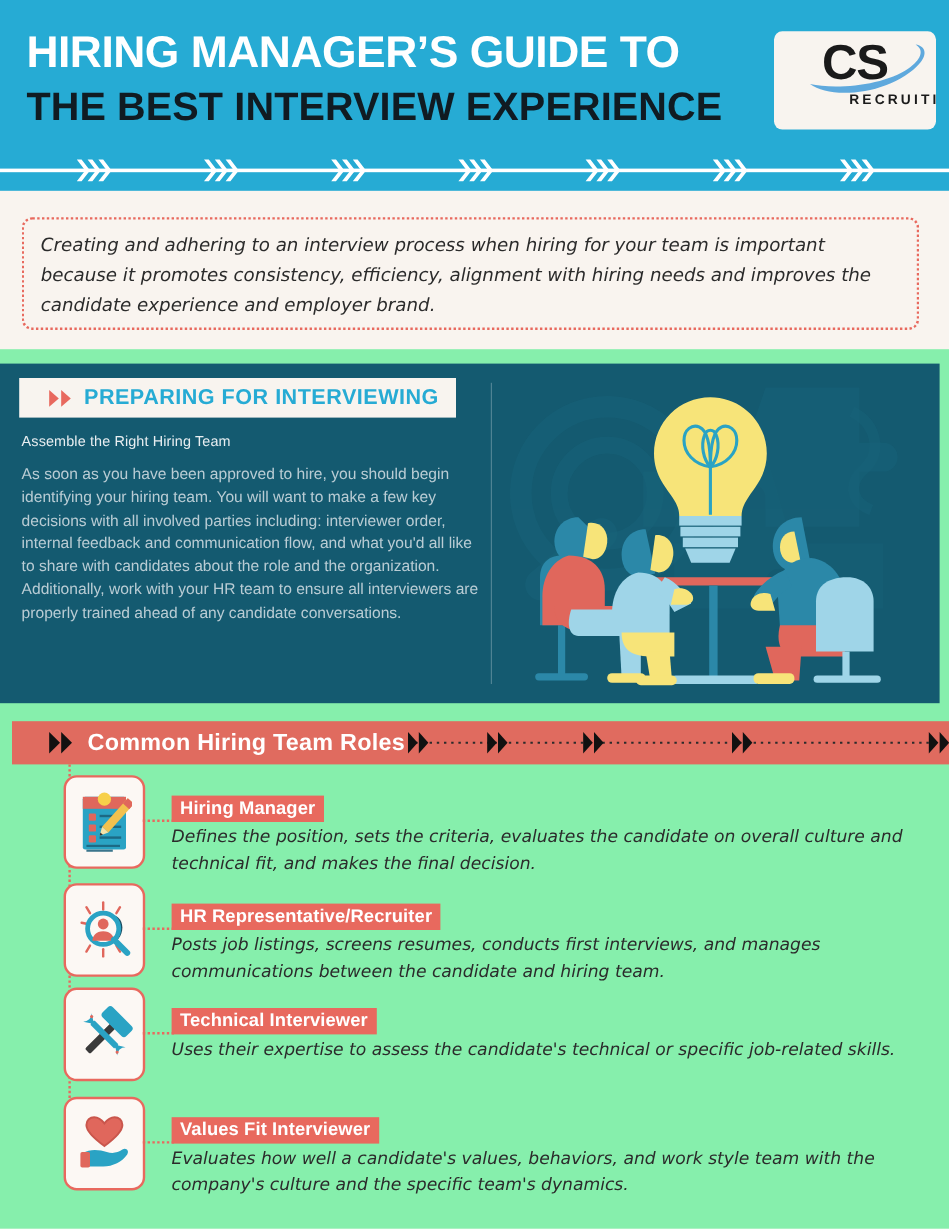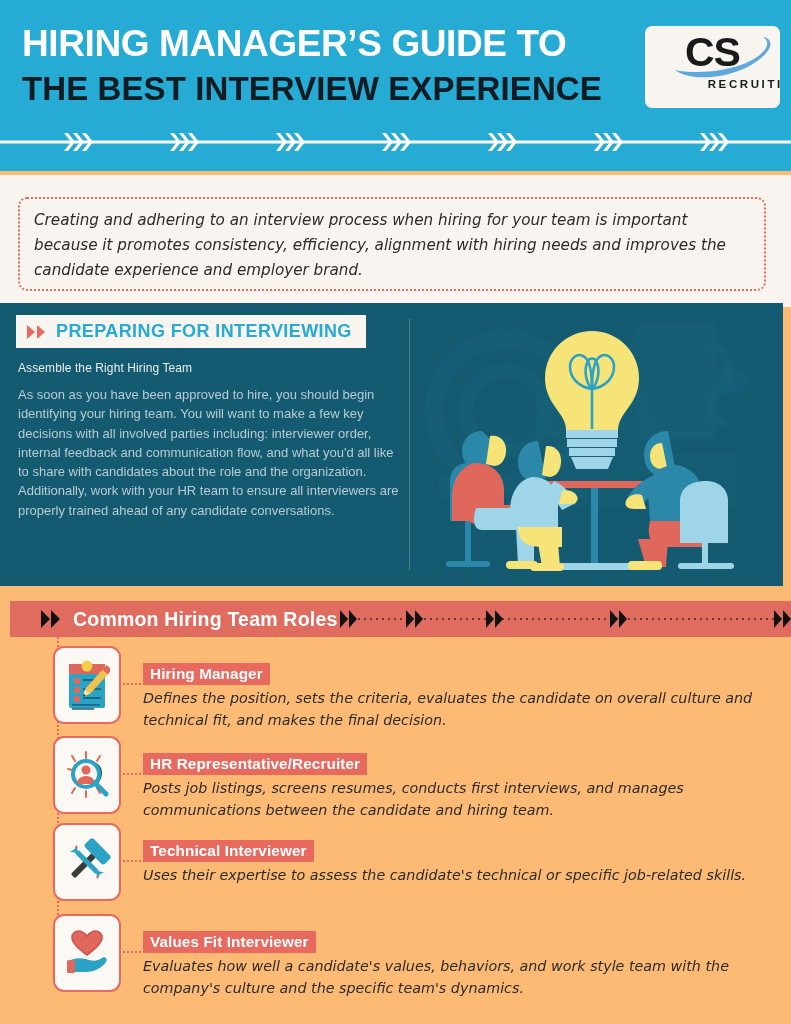--- a/index.html
+++ b/index.html
@@ -10,7 +10,7 @@
     overflow:hidden;
     position:relative;
   }
-  .page{position:relative;width:791px;height:1024px;background:#fdba74;}
+  .page{position:relative;width:791px;height:1024px;background:#86efac;}
 
   
   .header{

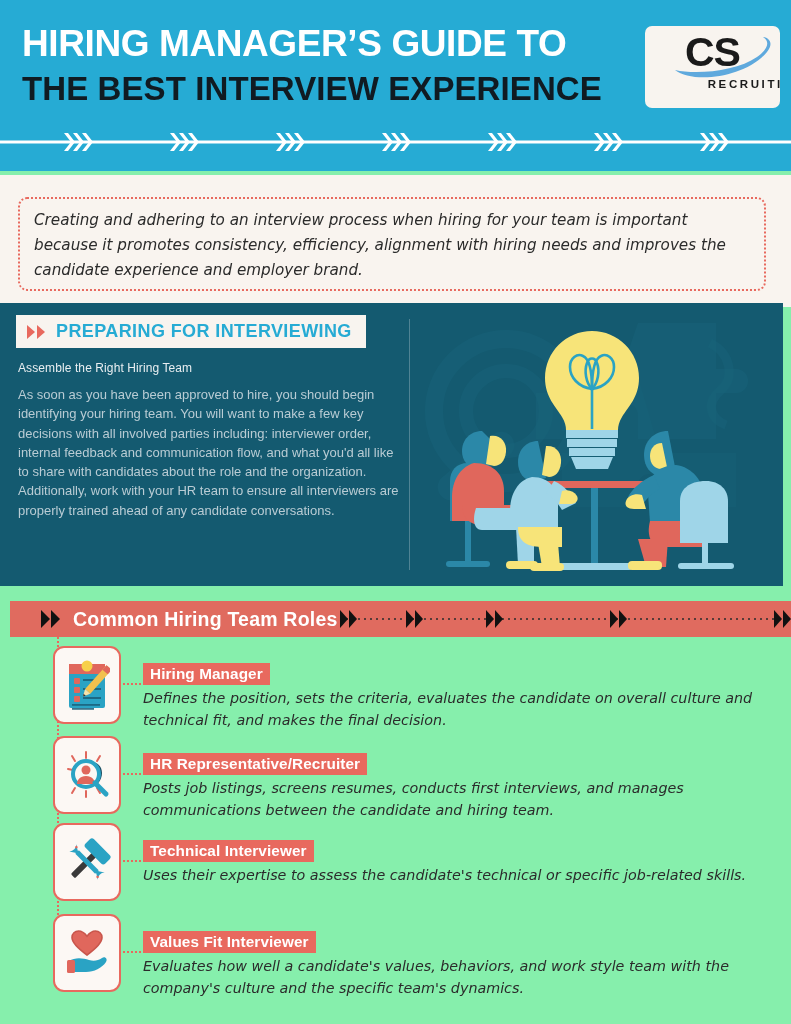--- a/index.html
+++ b/index.html
@@ -46,7 +46,7 @@
 
   
   .intro-band{
-    position:absolute;left:0;top:175px;width:791px;height:132px;
+    position:absolute;left:0;top:159px;width:791px;height:132px;
     background:#f9f4ef;
   }
   .intro-box{

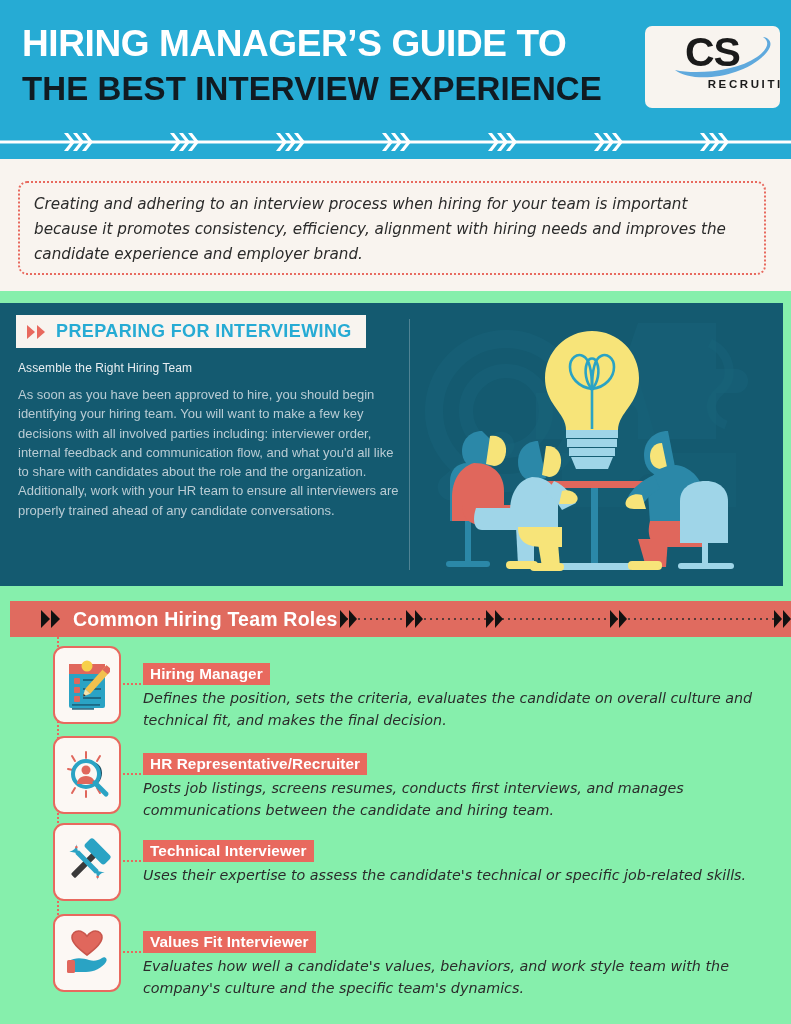--- a/index.html
+++ b/index.html
@@ -75,7 +75,7 @@
   .sec-label{
     position:absolute;left:16px;top:12px;height:33px;
     background:#f8f4ef;display:flex;align-items:center;
-    padding:0 14px 0 10px;
+    padding:0 14px 0 24px;
   }
   .sec-label-txt{
     font-size:18px;font-weight:bold;color:#26ABD4;letter-spacing:0.4px;

